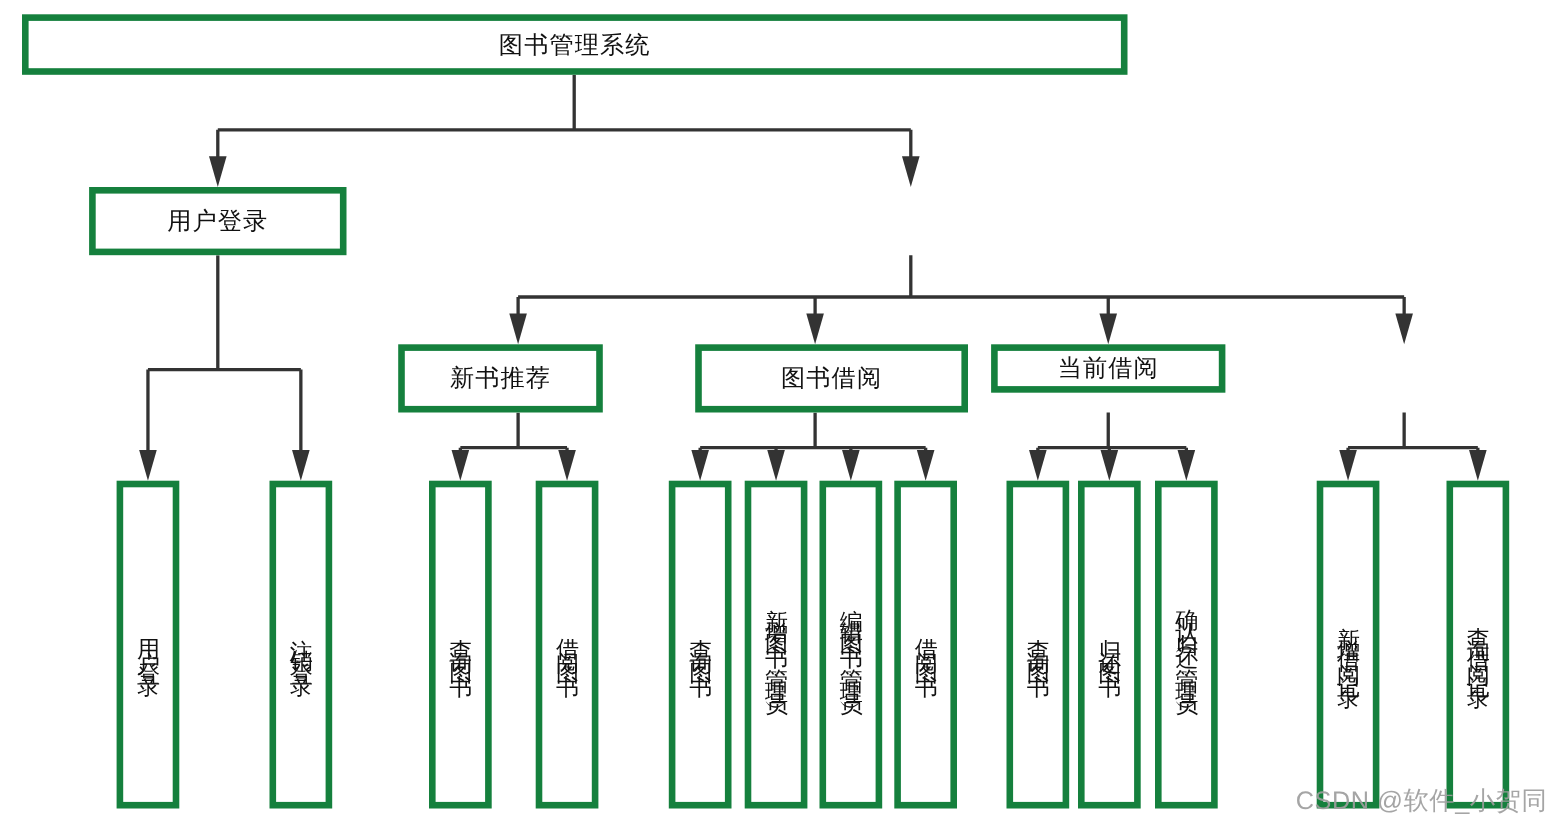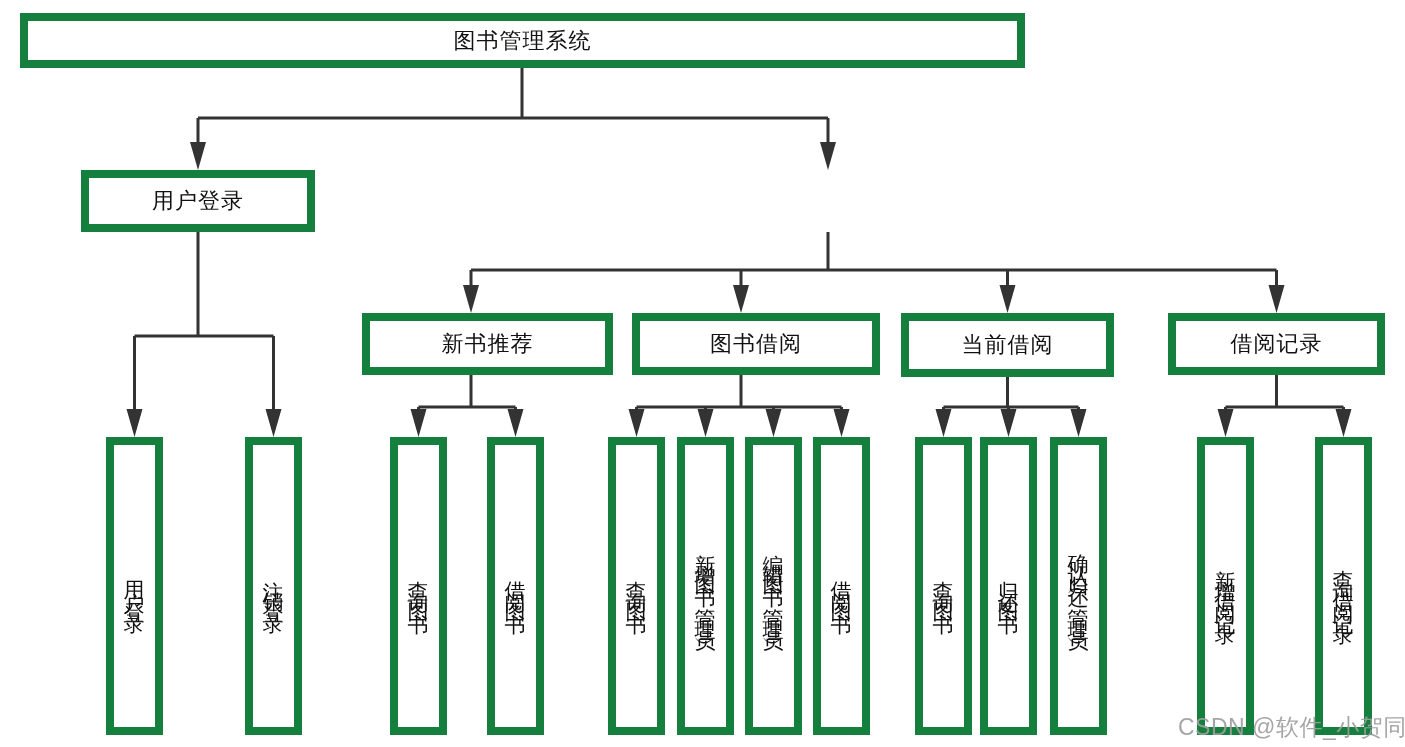--- a/index.html
+++ b/index.html
@@ -20,7 +20,7 @@
   .box {
     position: absolute;
     box-sizing: border-box;
-    border: 8px solid #15803d;
+    border: 6px solid #15803d;
     background: #ffffff;
     display: flex;
     align-items: center;

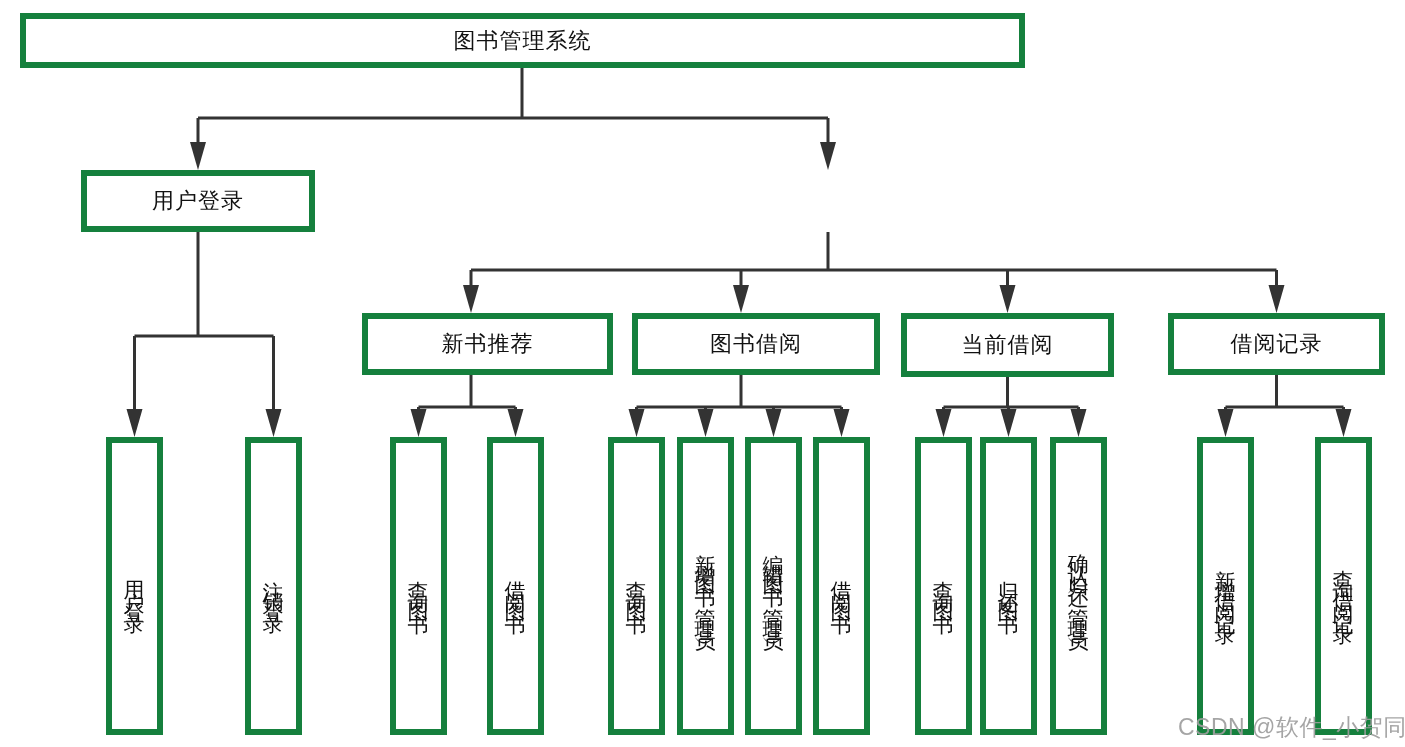--- a/index.html
+++ b/index.html
@@ -43,7 +43,7 @@
   .n-userlog  { left: 81px;   top: 170px; width: 234px;  height: 62px; }
   .n-bookmgmt { left: 712px;  top: 170px; width: 233px;  height: 62px; }
   
-  .n-newrec   { left: 362px;  top: 313px; width: 251px;  height: 62px; }
+  .n-newrec   { left: 362px;  top: 313px; width: 186px;  height: 62px; }
   .n-borrow   { left: 632px;  top: 313px; width: 248px;  height: 62px; }
   .n-current  { left: 901px;  top: 313px; width: 213px;  height: 64px; }
   .n-records  { left: 1168px; top: 313px; width: 217px;  height: 62px; }

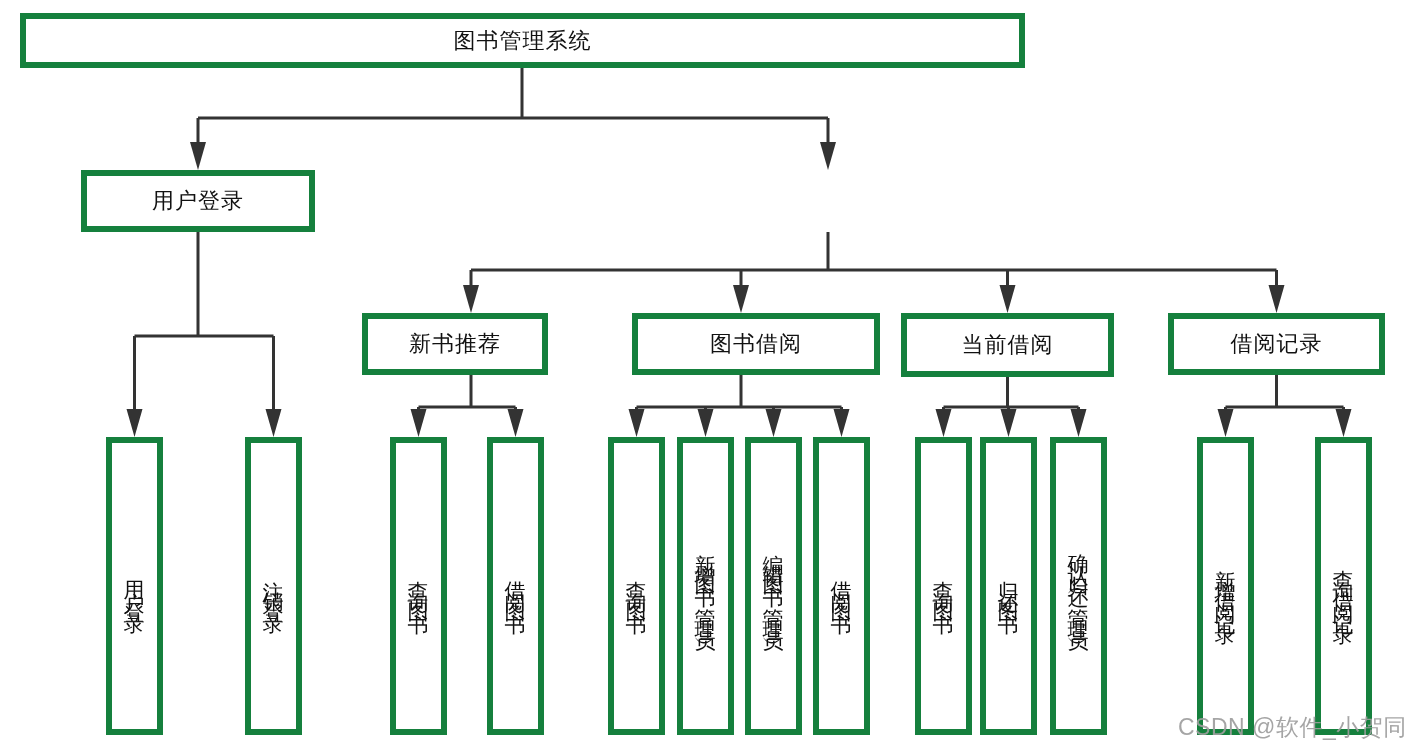--- a/index.html
+++ b/index.html
@@ -45,7 +45,7 @@
   
   .n-newrec   { left: 362px;  top: 313px; width: 186px;  height: 62px; }
   .n-borrow   { left: 632px;  top: 313px; width: 248px;  height: 62px; }
-  .n-current  { left: 901px;  top: 313px; width: 213px;  height: 64px; }
+  .n-current  { left: 901px;  top: 313px; width: 213px;  height: 44px; }
   .n-records  { left: 1168px; top: 313px; width: 217px;  height: 62px; }
   
   .leaf { top: 437px; width: 57px; height: 298px; }

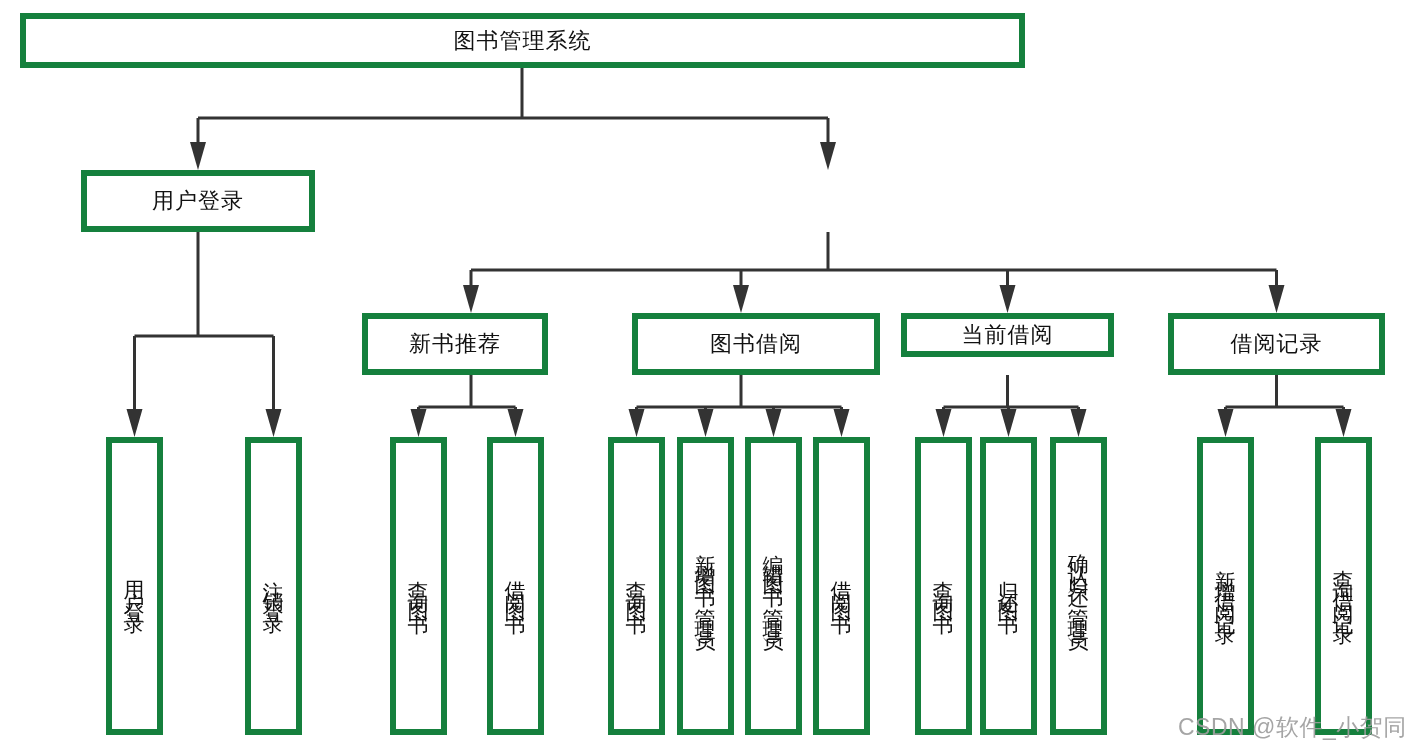--- a/index.html
+++ b/index.html
@@ -142,9 +142,6 @@
   <div class="box n-current">
     <span>当前借阅</span>
   </div>
-  <div class="box n-records">
-    <span>借阅记录</span>
-  </div>
 
   <div class="box vbox leaf lf1">
     <span>用户登录</span>

